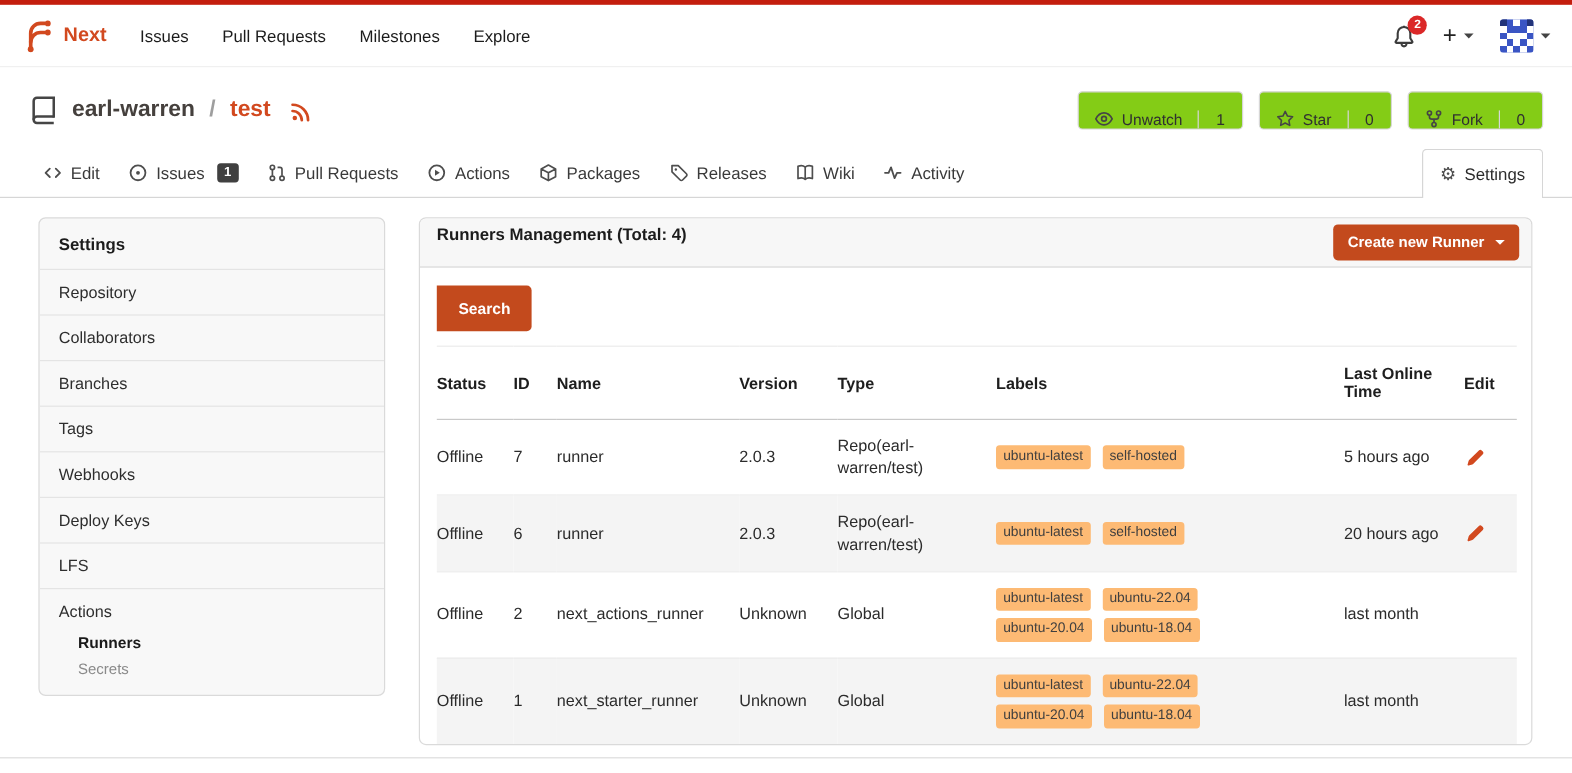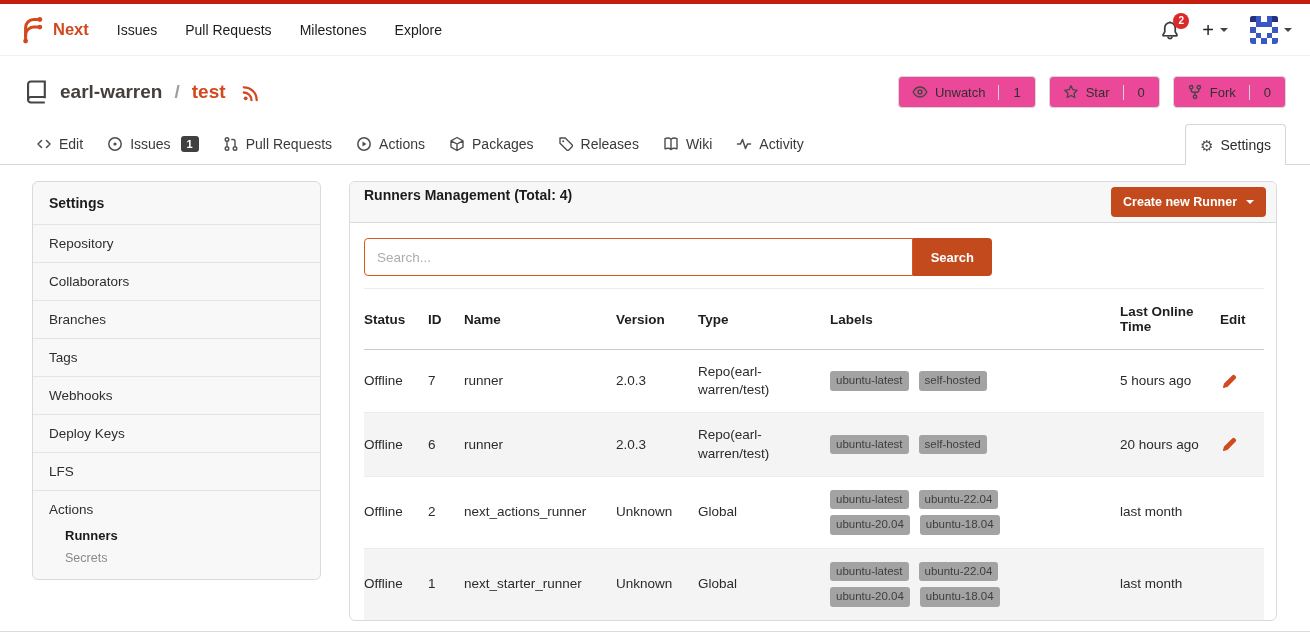--- a/index.html
+++ b/index.html
@@ -42,7 +42,7 @@
   .repo-name{color:var(--link);}
   .rss{margin-left:6px;display:flex;}
   .repo-actions{margin-left:auto;display:flex;gap:13px;}
-  .btn-group{display:flex;align-items:center;border:1px solid #d6d6d6;border-radius:4px;background:#ec4899;height:32px;}
+  .btn-group{display:flex;align-items:flex-end;border:1px solid #d6d6d6;border-radius:4px;background:#84cc16;height:32px;}
   .btn-main{display:flex;align-items:center;gap:7px;padding:0 13px;font-size:13px;color:#303030;}
   .btn-count{display:flex;align-items:center;padding:0 14px;font-size:13px;border-left:1px solid #d6d6d6;color:#303030;}
 

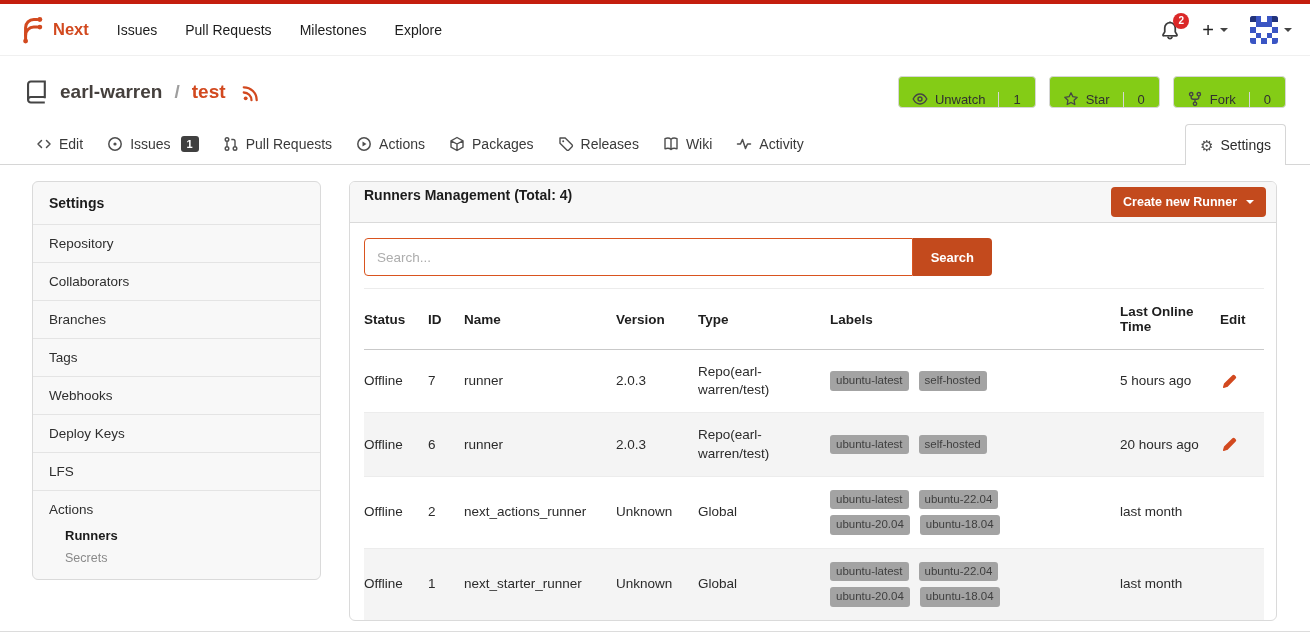--- a/index.html
+++ b/index.html
@@ -330,7 +330,6 @@
 
     <div class="search-row">
       <div class="search-bar">
-        <input class="search-input" type="text" placeholder="Search..." style="">
         <button class="search-btn">Search</button>
       </div>
     </div>

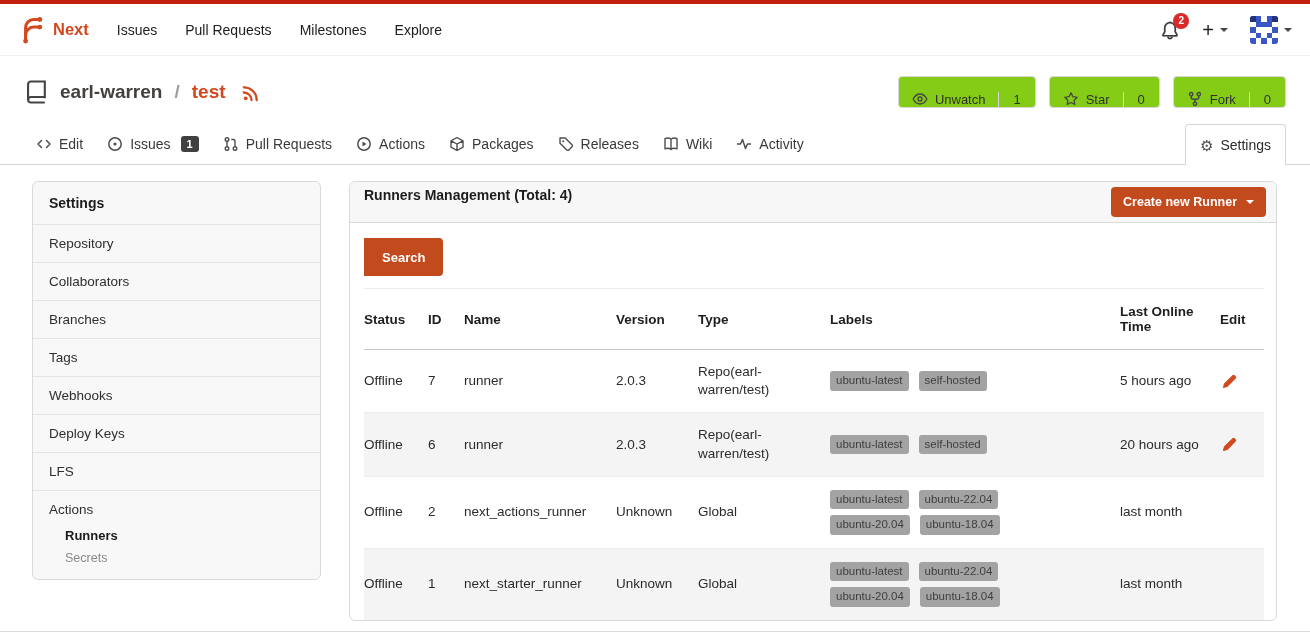--- a/index.html
+++ b/index.html
@@ -93,7 +93,7 @@
   .c-status{width:64px}.c-id{width:36px}.c-name{width:152px}.c-version{width:82px}
   .c-type{width:132px}.c-labels{width:290px}.c-time{width:100px}.c-edit{width:44px}
   .labels-list{display:flex;flex-wrap:wrap;column-gap:10px;row-gap:6px;max-width:200px;}
-  .chip{background:#a3a3a3;border-radius:3px;padding:2px 6px;font-size:11.5px;color:#3f3f3f;white-space:nowrap;}
+  .chip{background:#fdba74;border-radius:3px;padding:2px 6px;font-size:11.5px;color:#3f3f3f;white-space:nowrap;}
   .edit-btn{display:flex;padding:2px;}
 
   .footer-divider{position:absolute;left:0;right:0;bottom:0;height:13px;border-top:1px solid #dcdcdc;background:#fff;}

